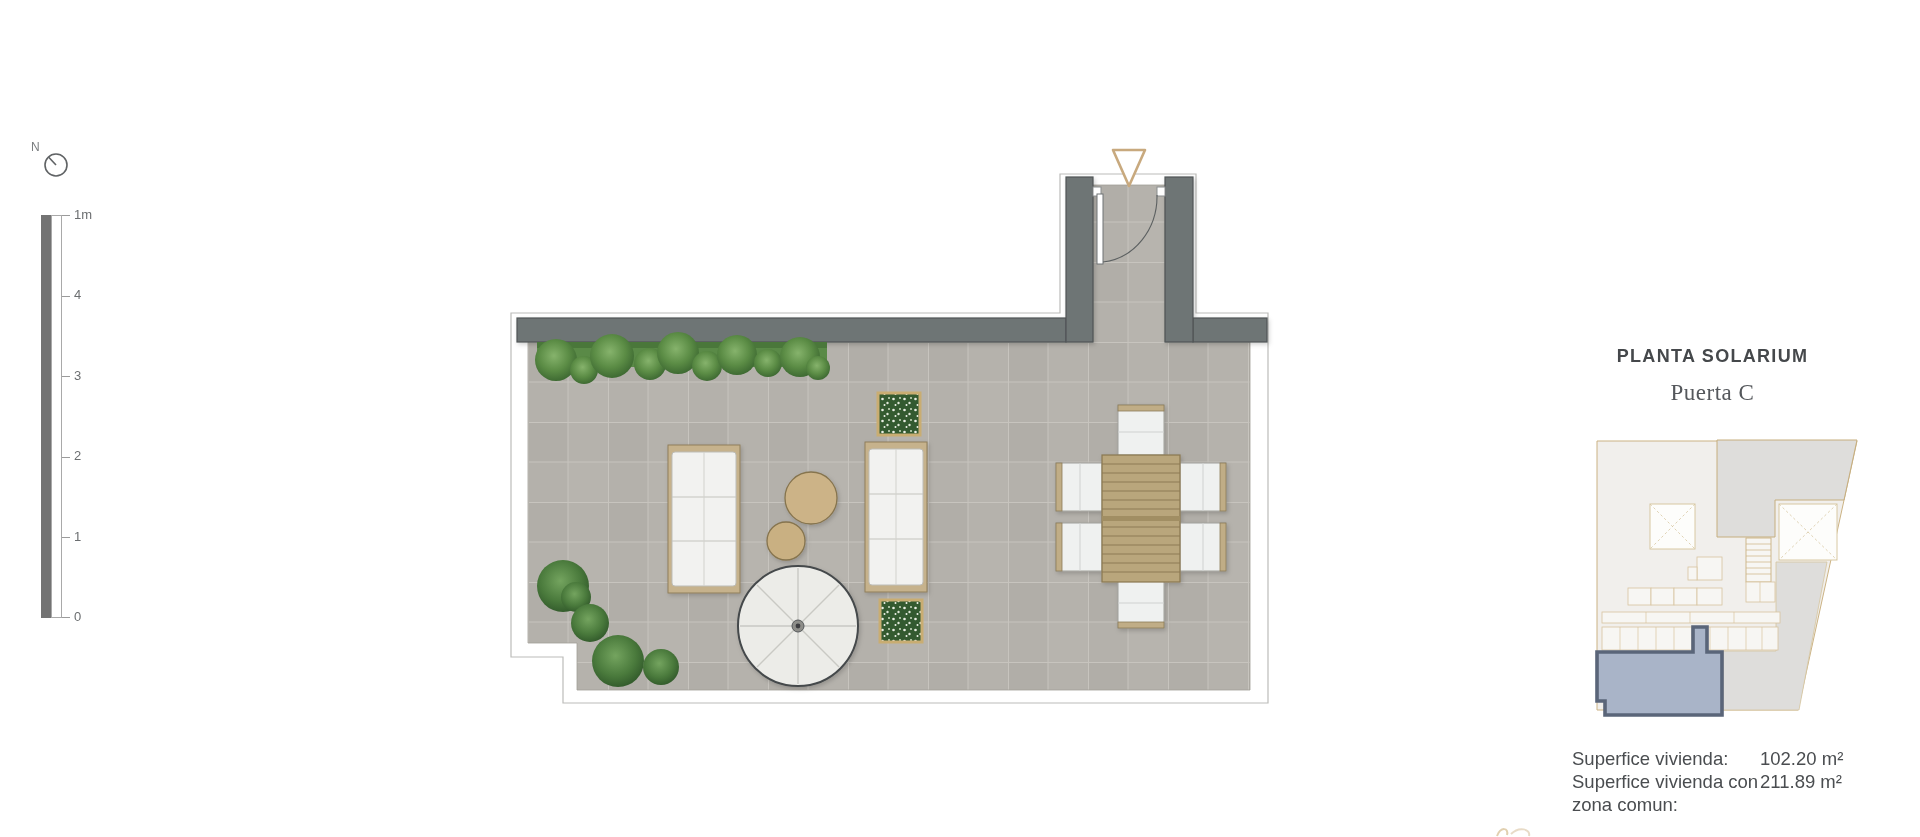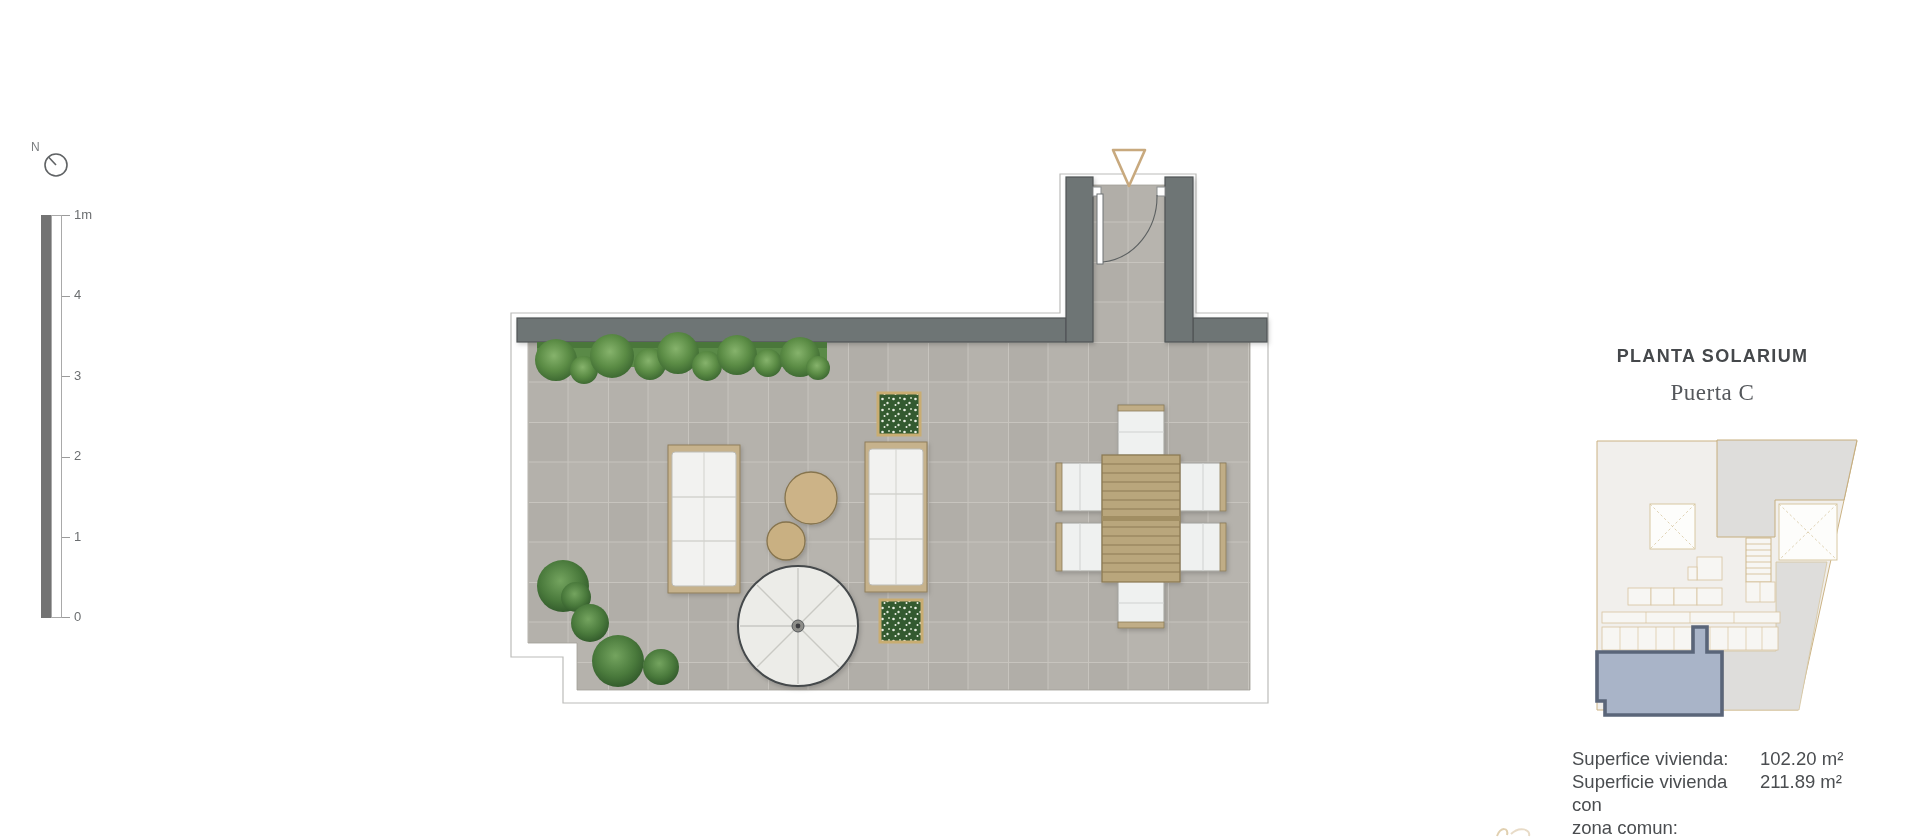--- a/index.html
+++ b/index.html
@@ -310,7 +310,7 @@
       <span class="a-value">102.20 m²</span>
     </div>
     <div class="area-row">
-      <span class="a-label">Superficie vivienda con</span>
+      <span class="a-label">Superfice vivienda con</span>
       <span class="a-value">211.89 m²</span>
     </div>
     <div class="area-row">

